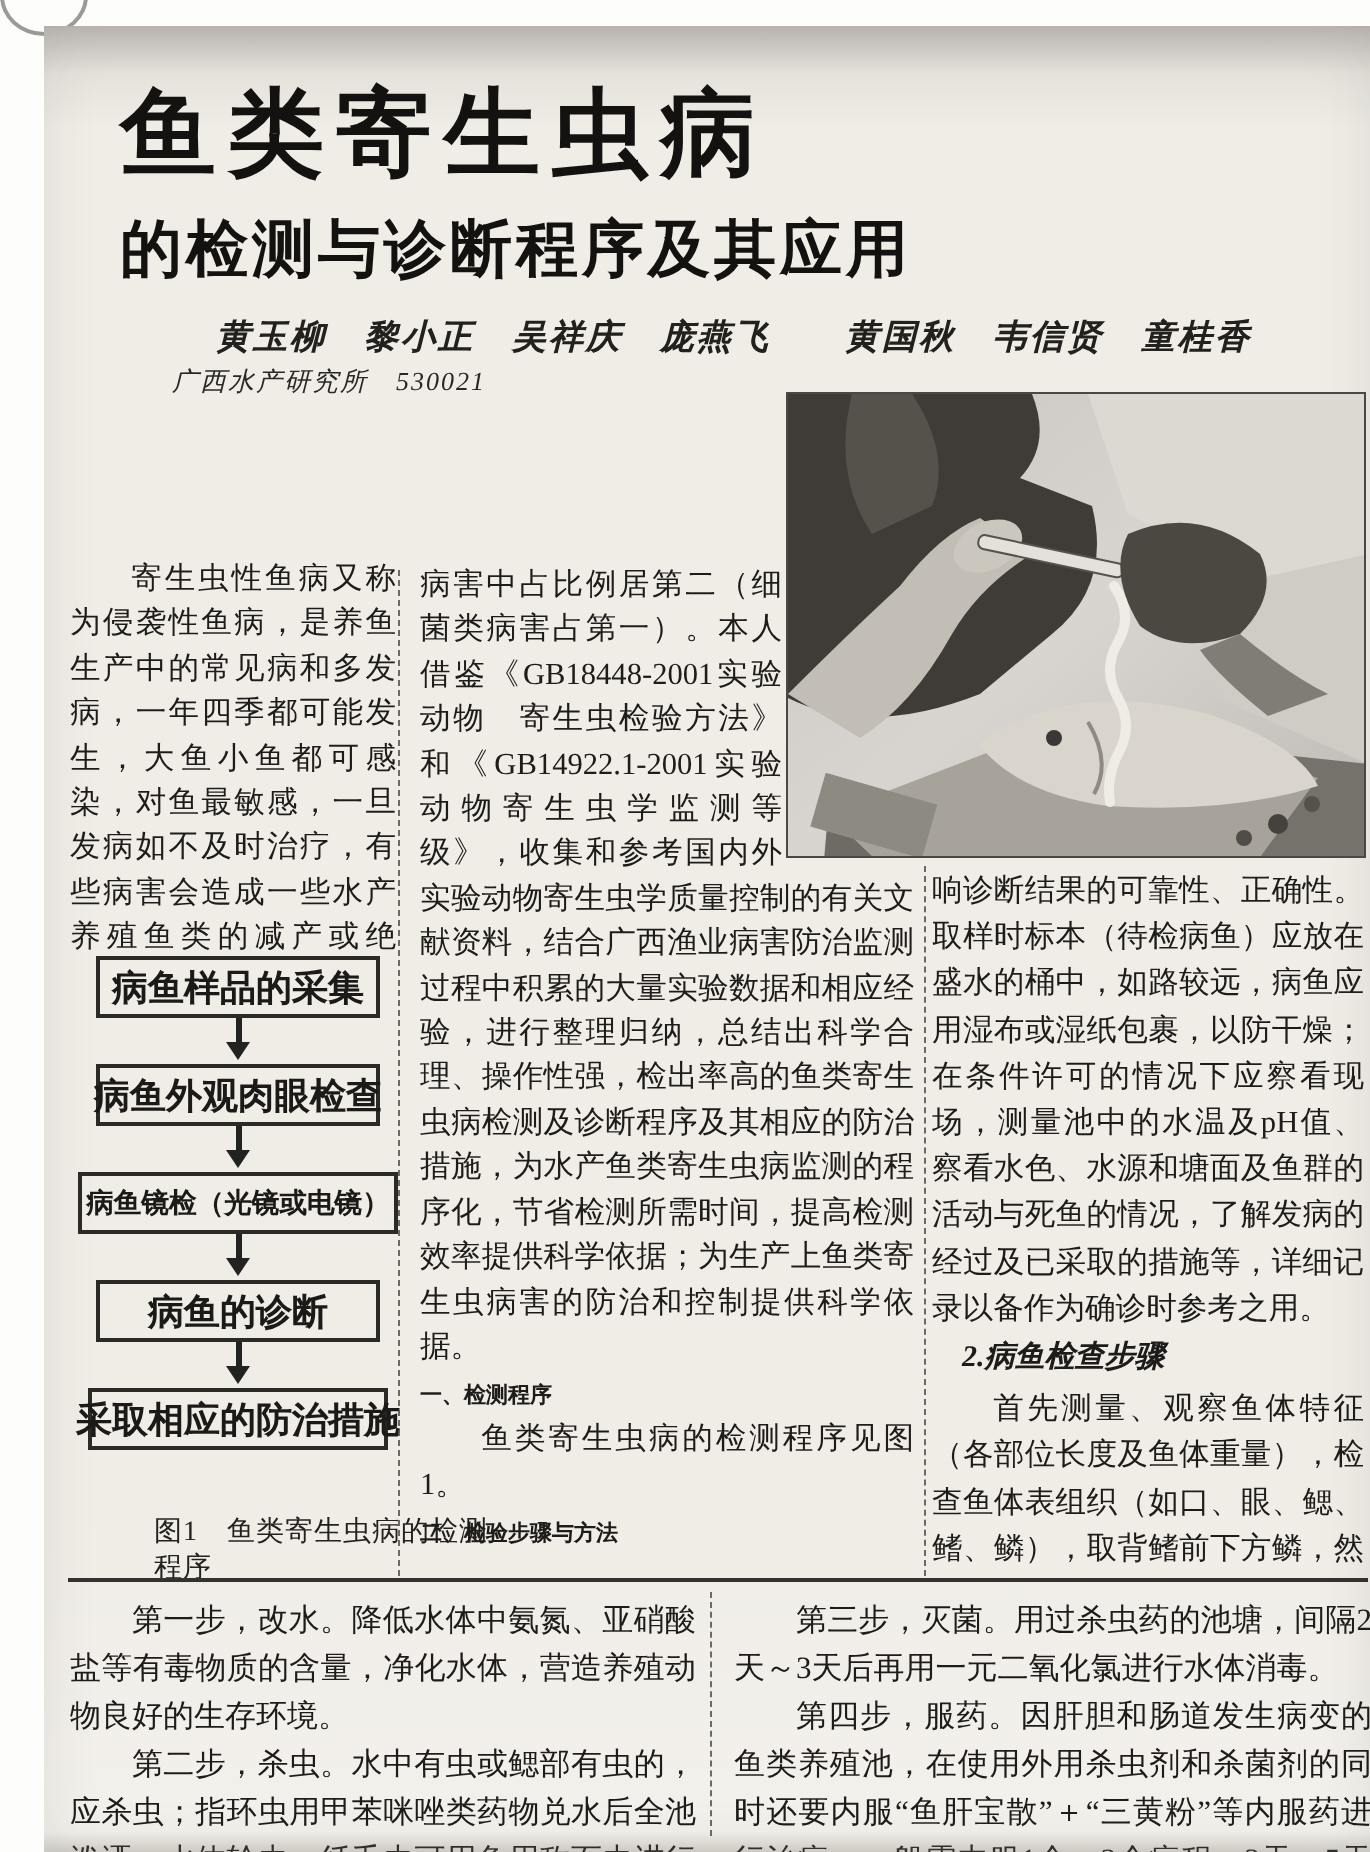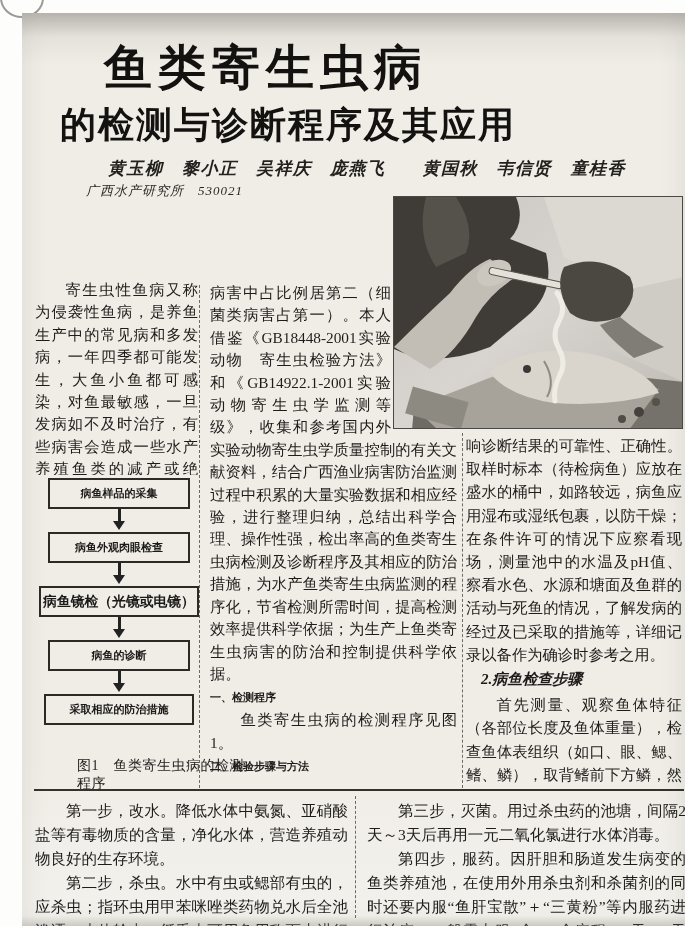--- a/index.html
+++ b/index.html
@@ -22,7 +22,7 @@
   }
   
   .title{ position:absolute; left:38px; top:26px; font-family:"Liberation Sans","DejaVu Sans",sans-serif; font-weight:900; color:#141210; line-height:57px; }
-  .title .t1{ display:block; font-size:48px; letter-spacing:6px;margin-left:44px; }
+  .title .t1{ display:block; font-size:48px; letter-spacing:6px; }
   .title .t2{ display:block; font-size:36px; letter-spacing:2px; }
   .authors{ position:absolute; left:86px; top:144px; font-size:17px; letter-spacing:1.5px; font-weight:600; color:#23211e;font-style:italic; }
   .affil{ position:absolute; left:64px; top:169px; font-size:13px; font-style:italic; letter-spacing:1px; color:#2a2826; }

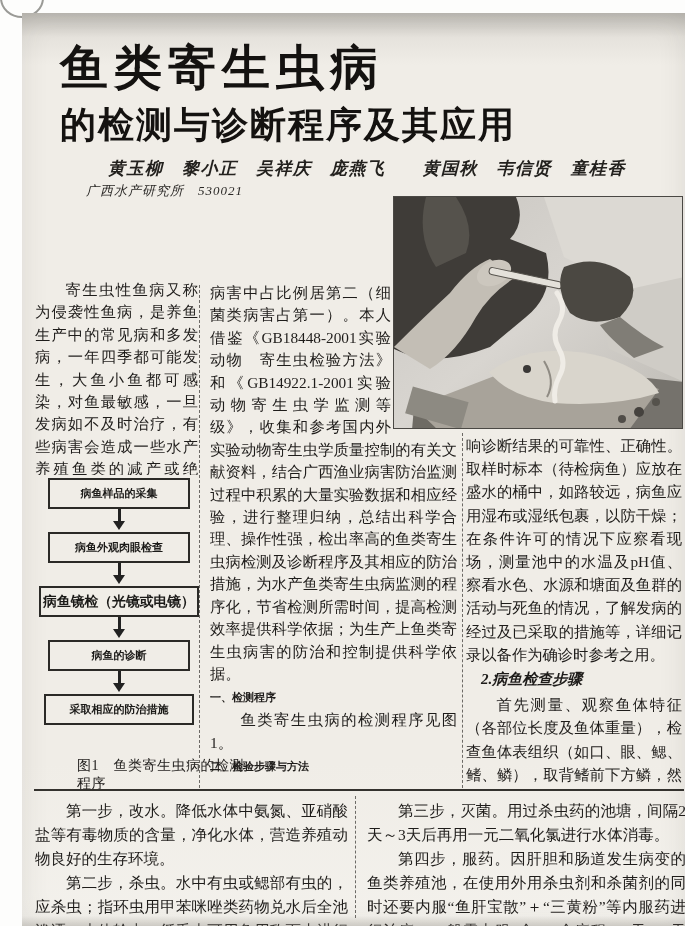--- a/index.html
+++ b/index.html
@@ -23,7 +23,7 @@
   
   .title{ position:absolute; left:38px; top:26px; font-family:"Liberation Sans","DejaVu Sans",sans-serif; font-weight:900; color:#141210; line-height:57px; }
   .title .t1{ display:block; font-size:48px; letter-spacing:6px; }
-  .title .t2{ display:block; font-size:36px; letter-spacing:2px; }
+  .title .t2{ display:block; font-size:31px; letter-spacing:2px; }
   .authors{ position:absolute; left:86px; top:144px; font-size:17px; letter-spacing:1.5px; font-weight:600; color:#23211e;font-style:italic; }
   .affil{ position:absolute; left:64px; top:169px; font-size:13px; font-style:italic; letter-spacing:1px; color:#2a2826; }
   

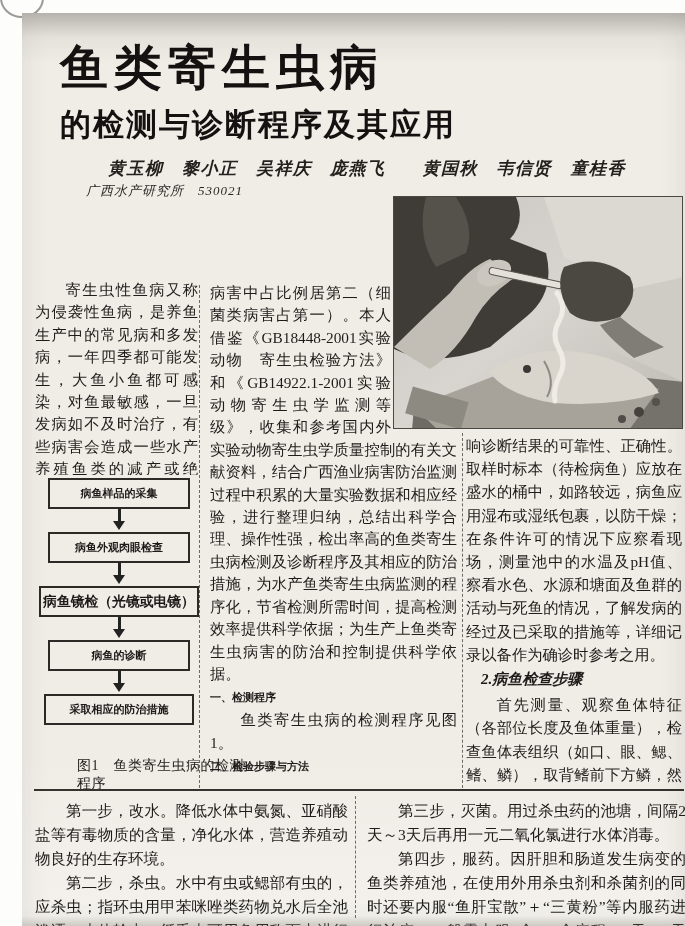--- a/index.html
+++ b/index.html
@@ -42,7 +42,7 @@
   .flowchart{ position:absolute; left:11px; top:465px; width:172px; display:flex; flex-direction:column; align-items:center; }
   .fc-box{
     border:2px solid #2b2a27; height:31px; display:flex; align-items:center; justify-content:center;
-    font-family:"Liberation Sans","DejaVu Sans",sans-serif; font-weight:600; font-size:11px; color:#1b1a18;
+    font-family:"Liberation Sans","DejaVu Sans",sans-serif; font-weight:600; font-size:18px; color:#1b1a18;
     width:142px; background:transparent; white-space:nowrap;
   }
   .fc-box.wide{ width:160px; font-size:13.8px; }

